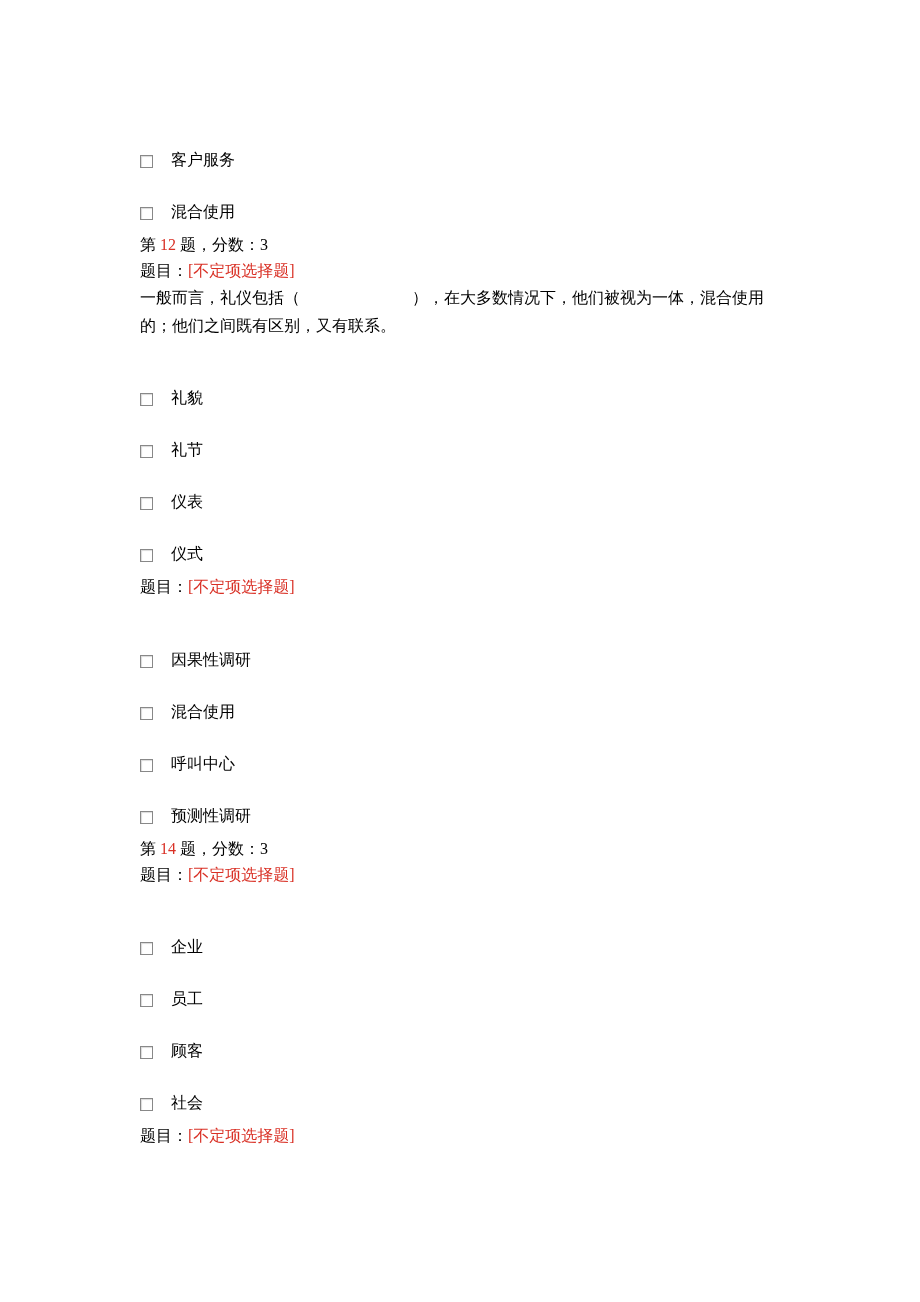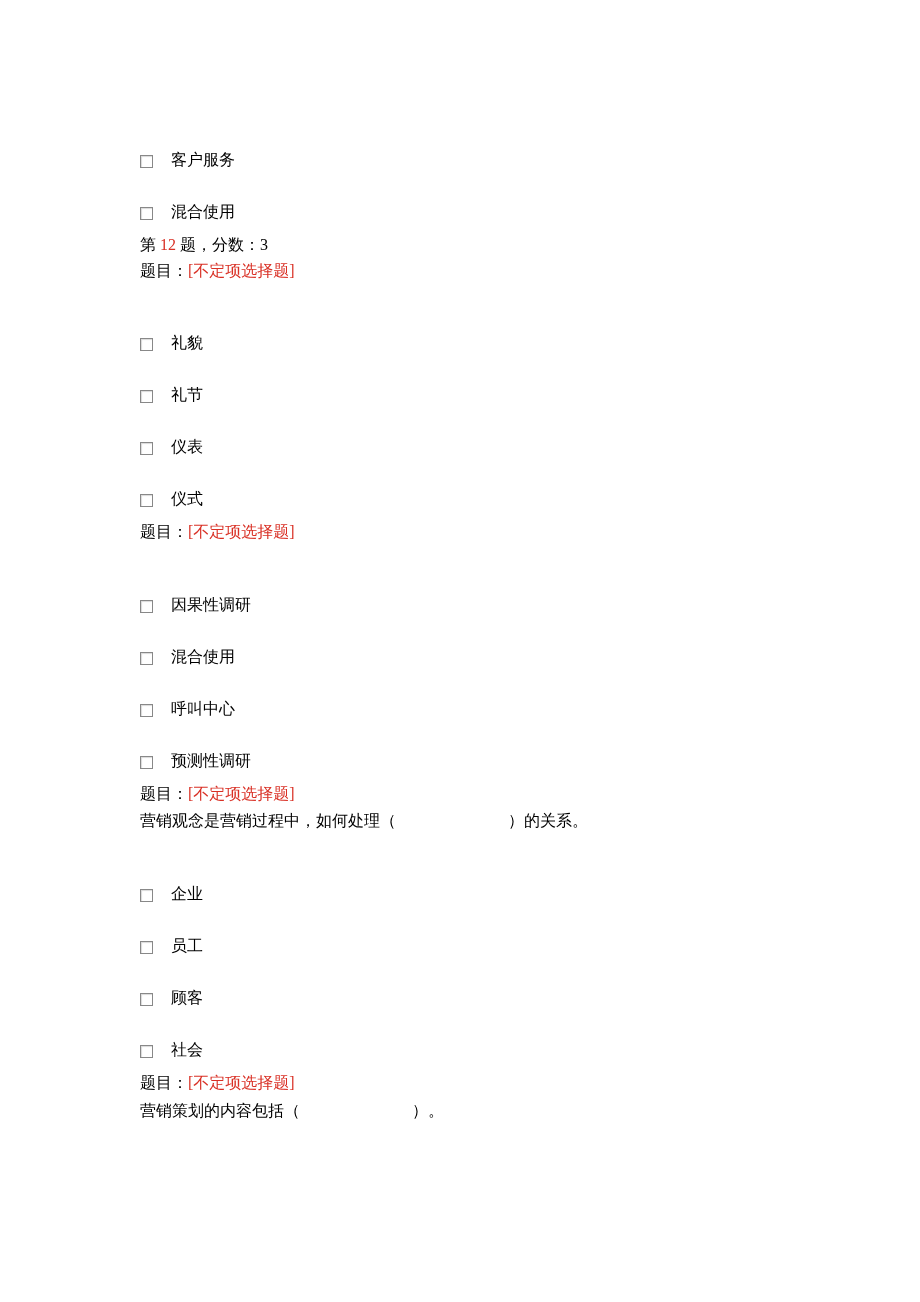--- a/index.html
+++ b/index.html
@@ -72,6 +72,7 @@
   <div class="question-line">
     <span>题目：</span><span class="red">[不定项选择题]</span>
   </div>
+  <div class="question-stem">一般而言，礼仪包括（　　　　　　　），在大多数情况下，他们被视为一体，混合使用</div>
 </div>
 <div class="gap"></div>
 <div class="option-row">

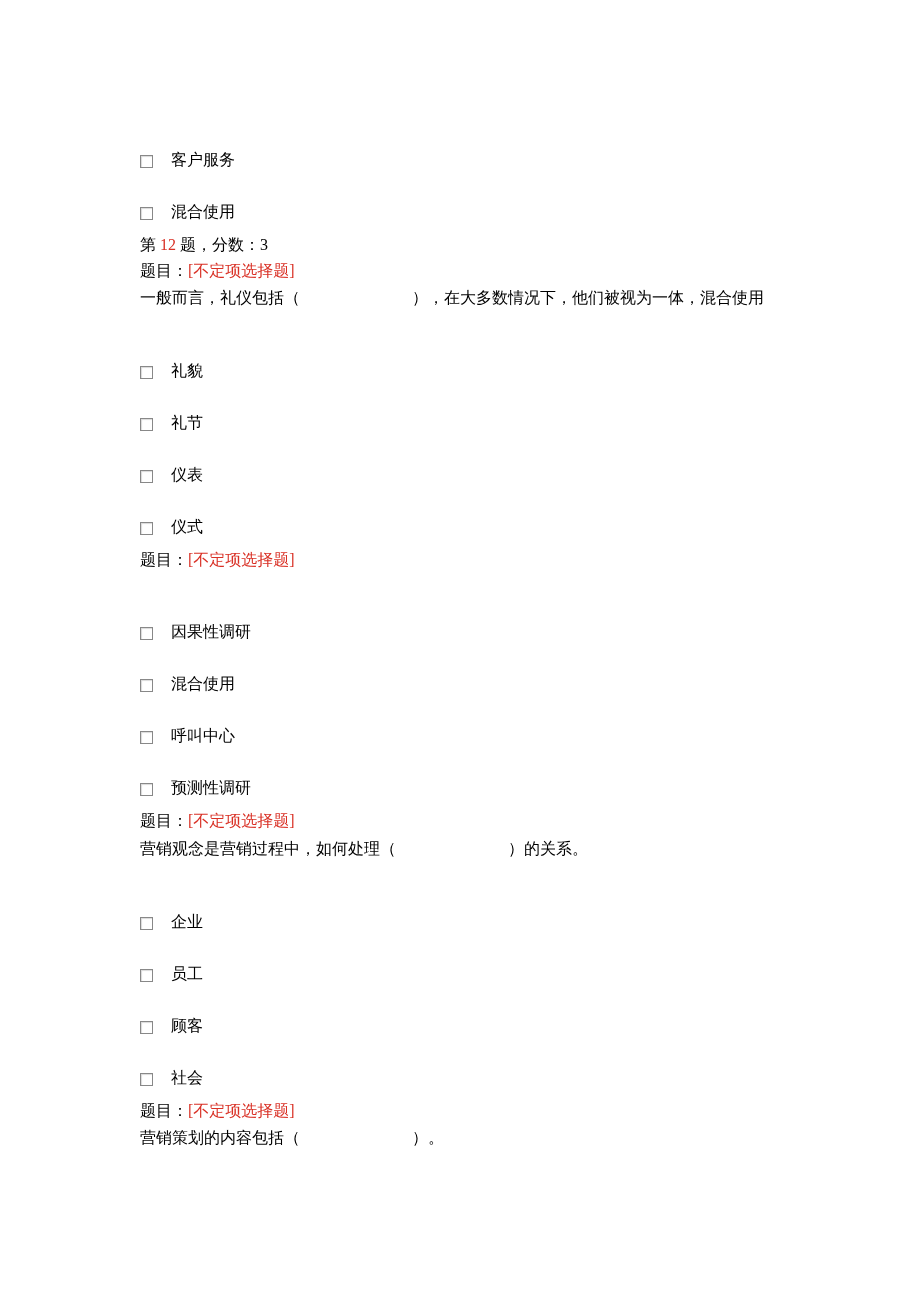--- a/index.html
+++ b/index.html
@@ -73,6 +73,7 @@
     <span>题目：</span><span class="red">[不定项选择题]</span>
   </div>
   <div class="question-stem">一般而言，礼仪包括（　　　　　　　），在大多数情况下，他们被视为一体，混合使用</div>
+  <div class="question-stem">的；他们之间既有区别，又有联系。</div>
 </div>
 <div class="gap"></div>
 <div class="option-row">

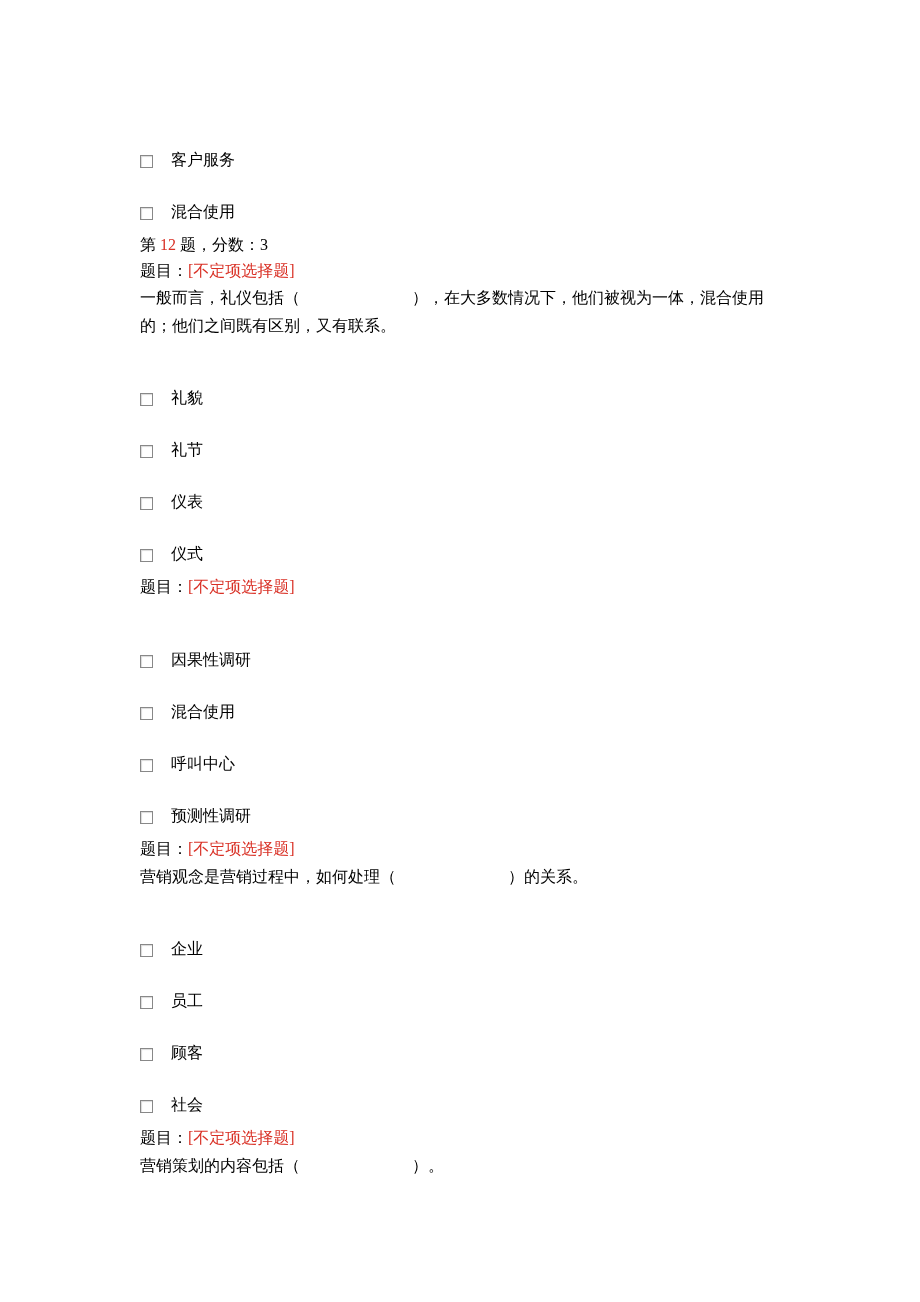--- a/index.html
+++ b/index.html
@@ -118,6 +118,9 @@
 
 <div class="question-header">
   <div class="question-line">
+    <span>第 </span><span class="red">14</span><span> 题，分数：</span><span>3</span>
+  </div>
+  <div class="question-line">
     <span>题目：</span><span class="red">[不定项选择题]</span>
   </div>
   <div class="question-stem">营销观念是营销过程中，如何处理（　　　　　　　）的关系。</div>

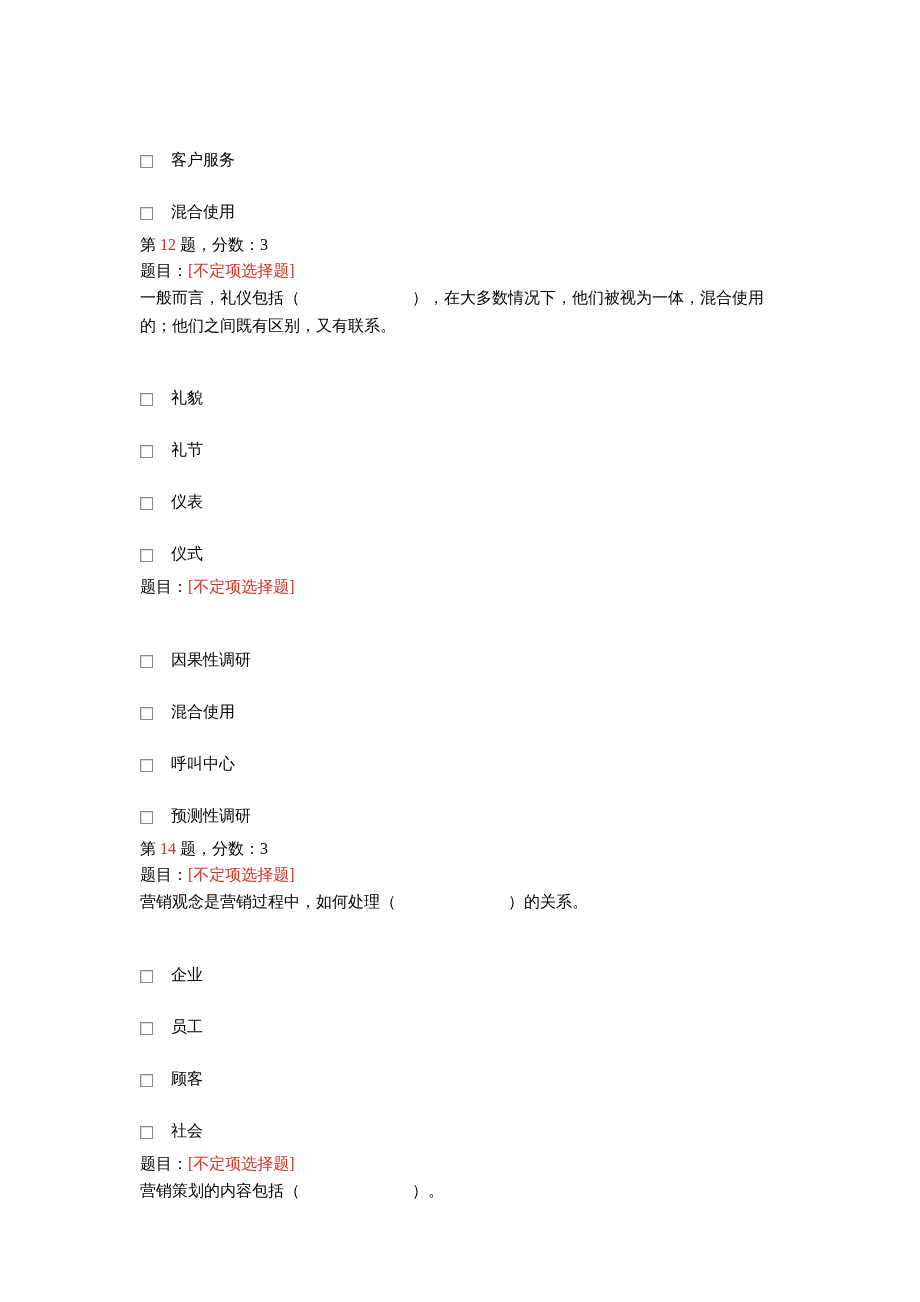--- a/index.html
+++ b/index.html
@@ -123,7 +123,6 @@
   <div class="question-line">
     <span>题目：</span><span class="red">[不定项选择题]</span>
   </div>
-  <div class="question-stem">营销观念是营销过程中，如何处理（　　　　　　　）的关系。</div>
 </div>
 <div class="gap"></div>
 <div class="option-row">

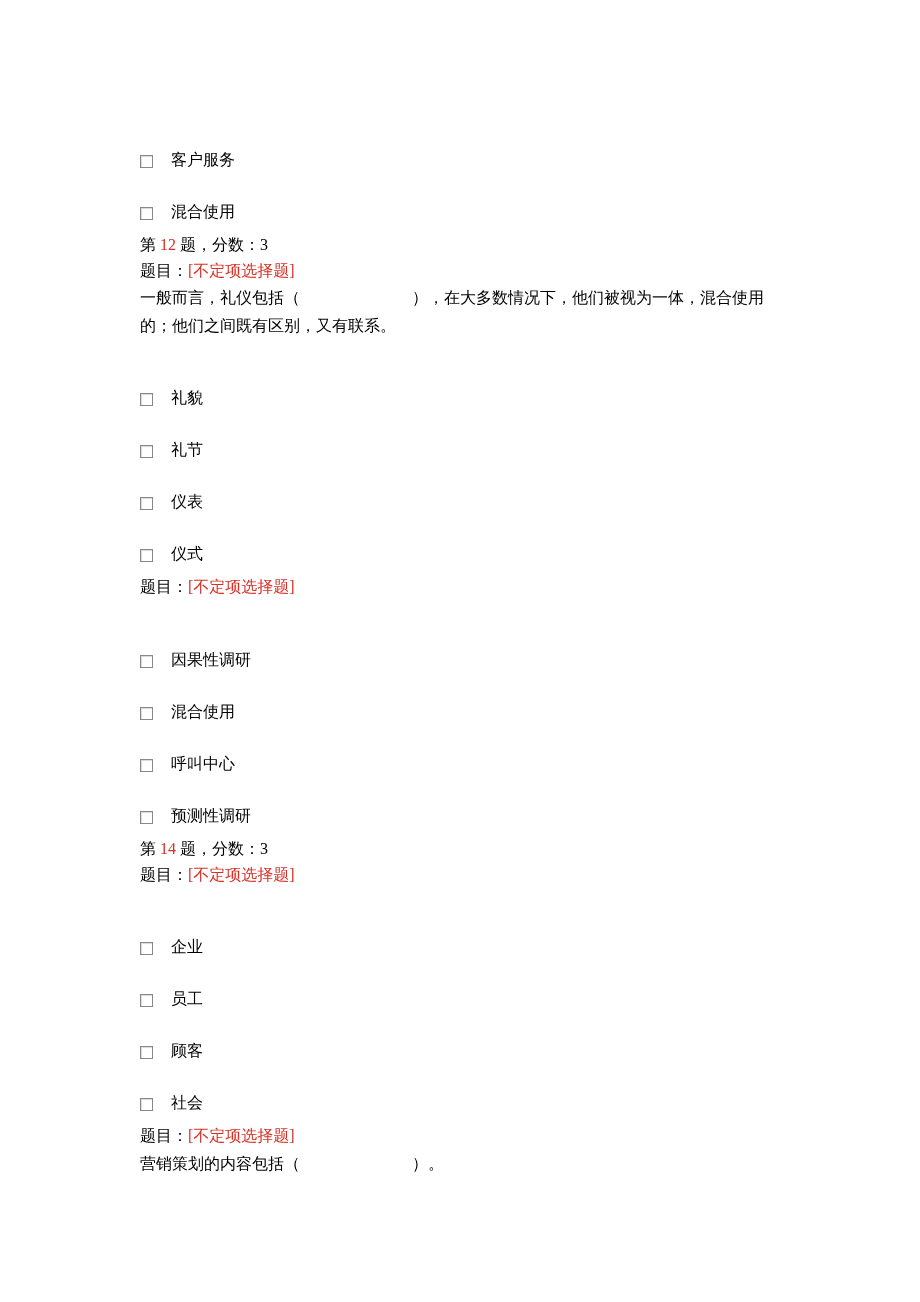--- a/index.html
+++ b/index.html
@@ -146,7 +146,6 @@
   <div class="question-line">
     <span>题目：</span><span class="red">[不定项选择题]</span>
   </div>
-  <div class="question-stem">营销策划的内容包括（　　　　　　　）。</div>
 </div>
 
 </body></html>

